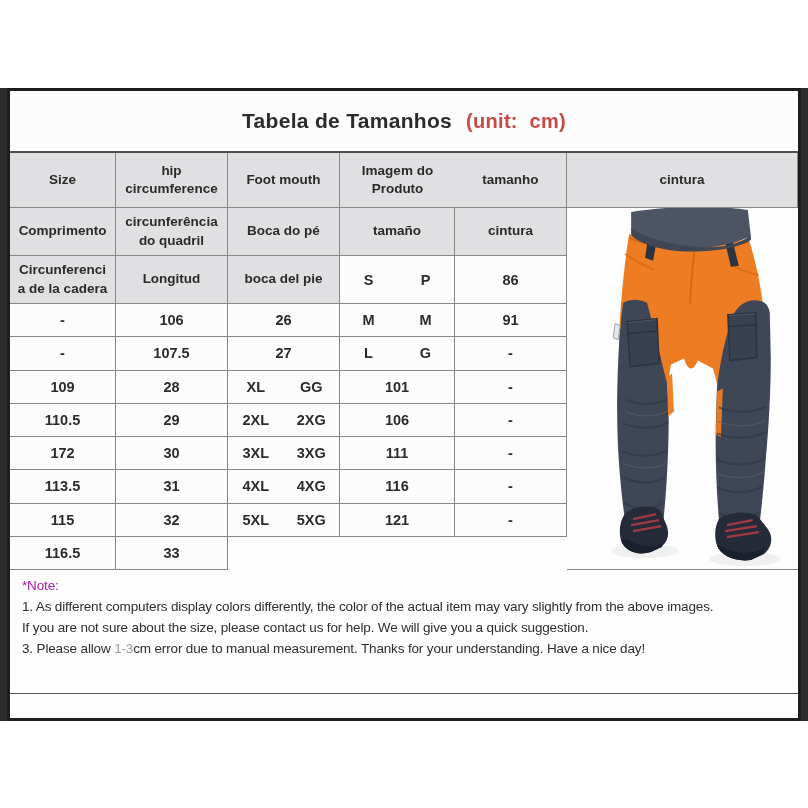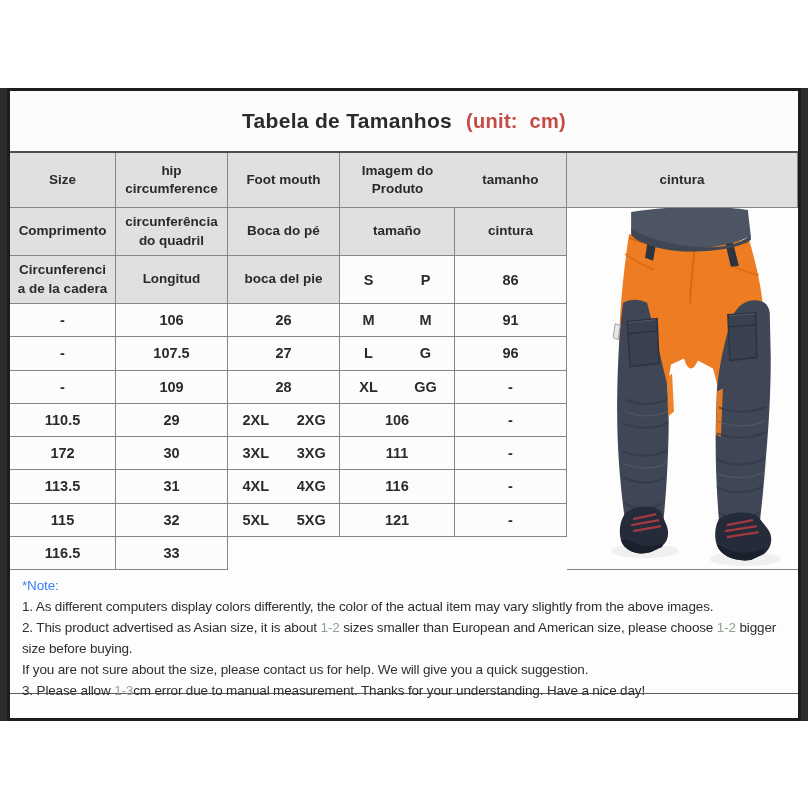--- a/index.html
+++ b/index.html
@@ -205,7 +205,6 @@
           <span>G</span>
         </div>
       </div>
-    <div class="cell data">96</div>
     <div class="cell data">-</div>
     <div class="cell data">109</div>
     <div class="cell data">28</div>

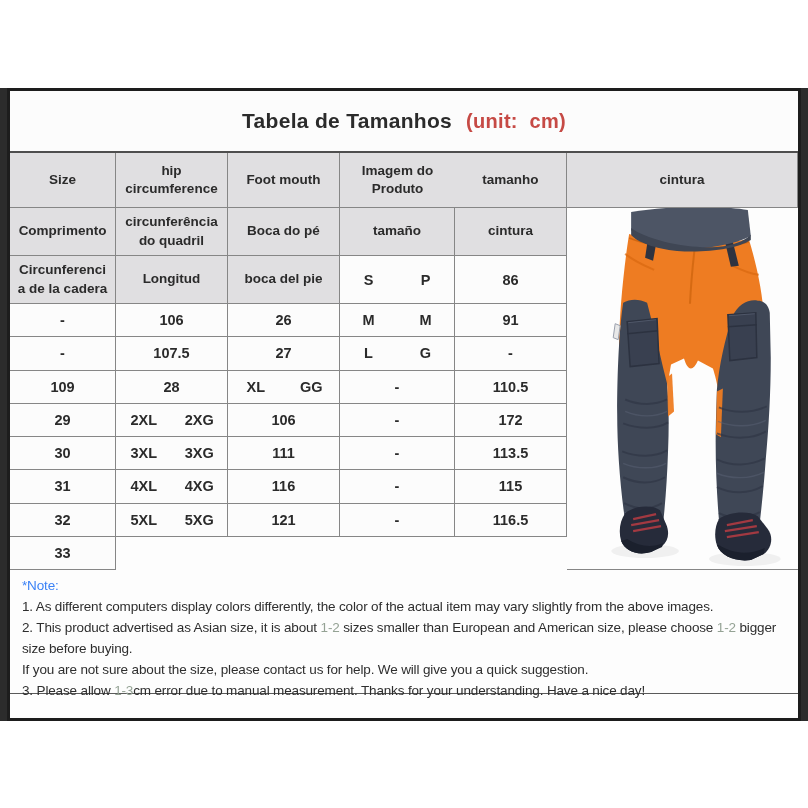--- a/index.html
+++ b/index.html
@@ -215,6 +215,7 @@
           <span>GG</span>
         </div>
       </div>
+    <div class="cell data">101</div>
     <div class="cell data">-</div>
     <div class="cell data">110.5</div>
     <div class="cell data">29</div>

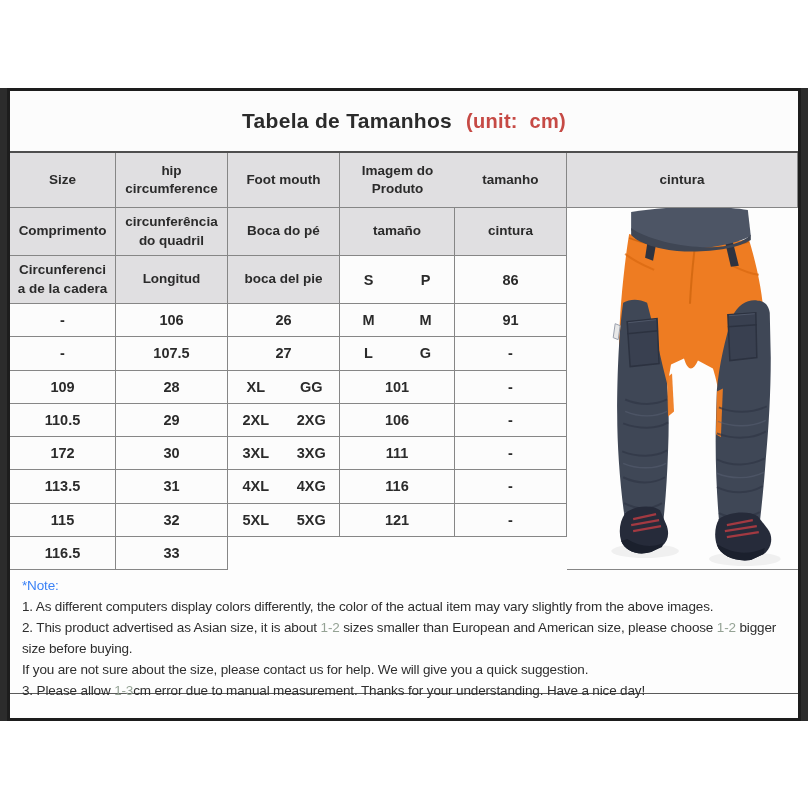--- a/index.html
+++ b/index.html
@@ -52,7 +52,7 @@
     font-size:13.5px;letter-spacing:-0.15px;color:#2e2e2e;line-height:21px;
   }
   .notes .nline{white-space:normal;}
-  .note-label{color:#3b82f6;}
+  .note-label{color:#a21caf;}
   .muted{color:#94a294;}
   .filler{width:788px;height:22px;background:#fefefe;}
 </style>

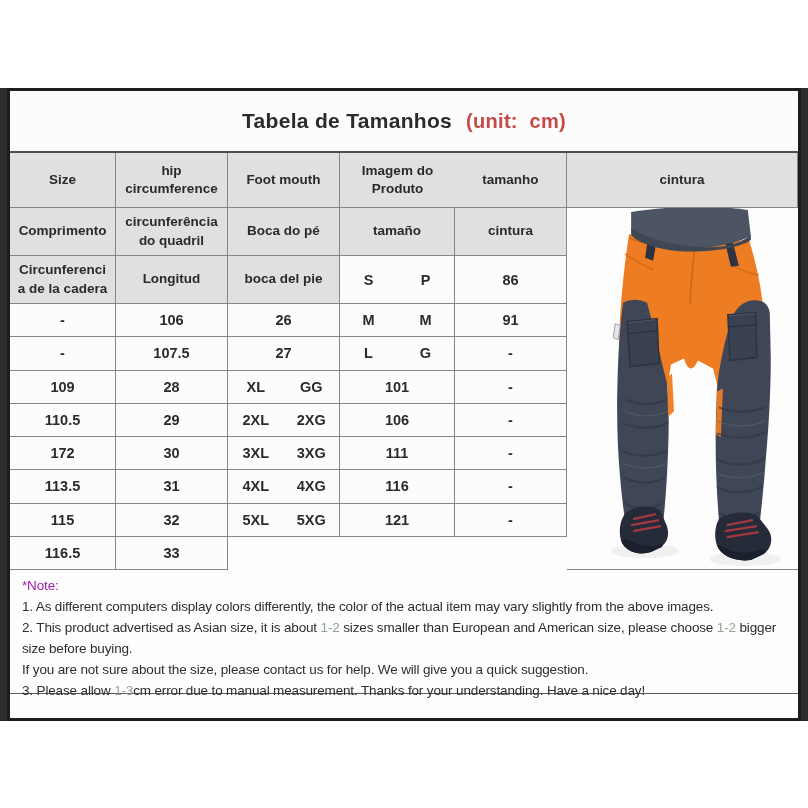--- a/index.html
+++ b/index.html
@@ -269,7 +269,6 @@
   <div class="notes">
     <div class="nline note-label">*Note:</div>
     <div class="nline">1. As different computers display colors differently, the color of the actual item may vary slightly from the above images.</div>
-    <div class="nline"><span>2. This product advertised as Asian size, it is about </span><span class="muted">1-2</span><span> sizes smaller than European and American size, please choose </span><span class="muted">1-2</span><span> bigger size before buying.</span></div>
     <div class="nline">If you are not sure about the size, please contact us for help. We will give you a quick suggestion.</div>
     <div class="nline"><span>3. Please allow </span><span class="muted">1-3</span><span>cm error due to manual measurement. Thanks for your understanding. Have a nice day!</span></div>
   </div>

